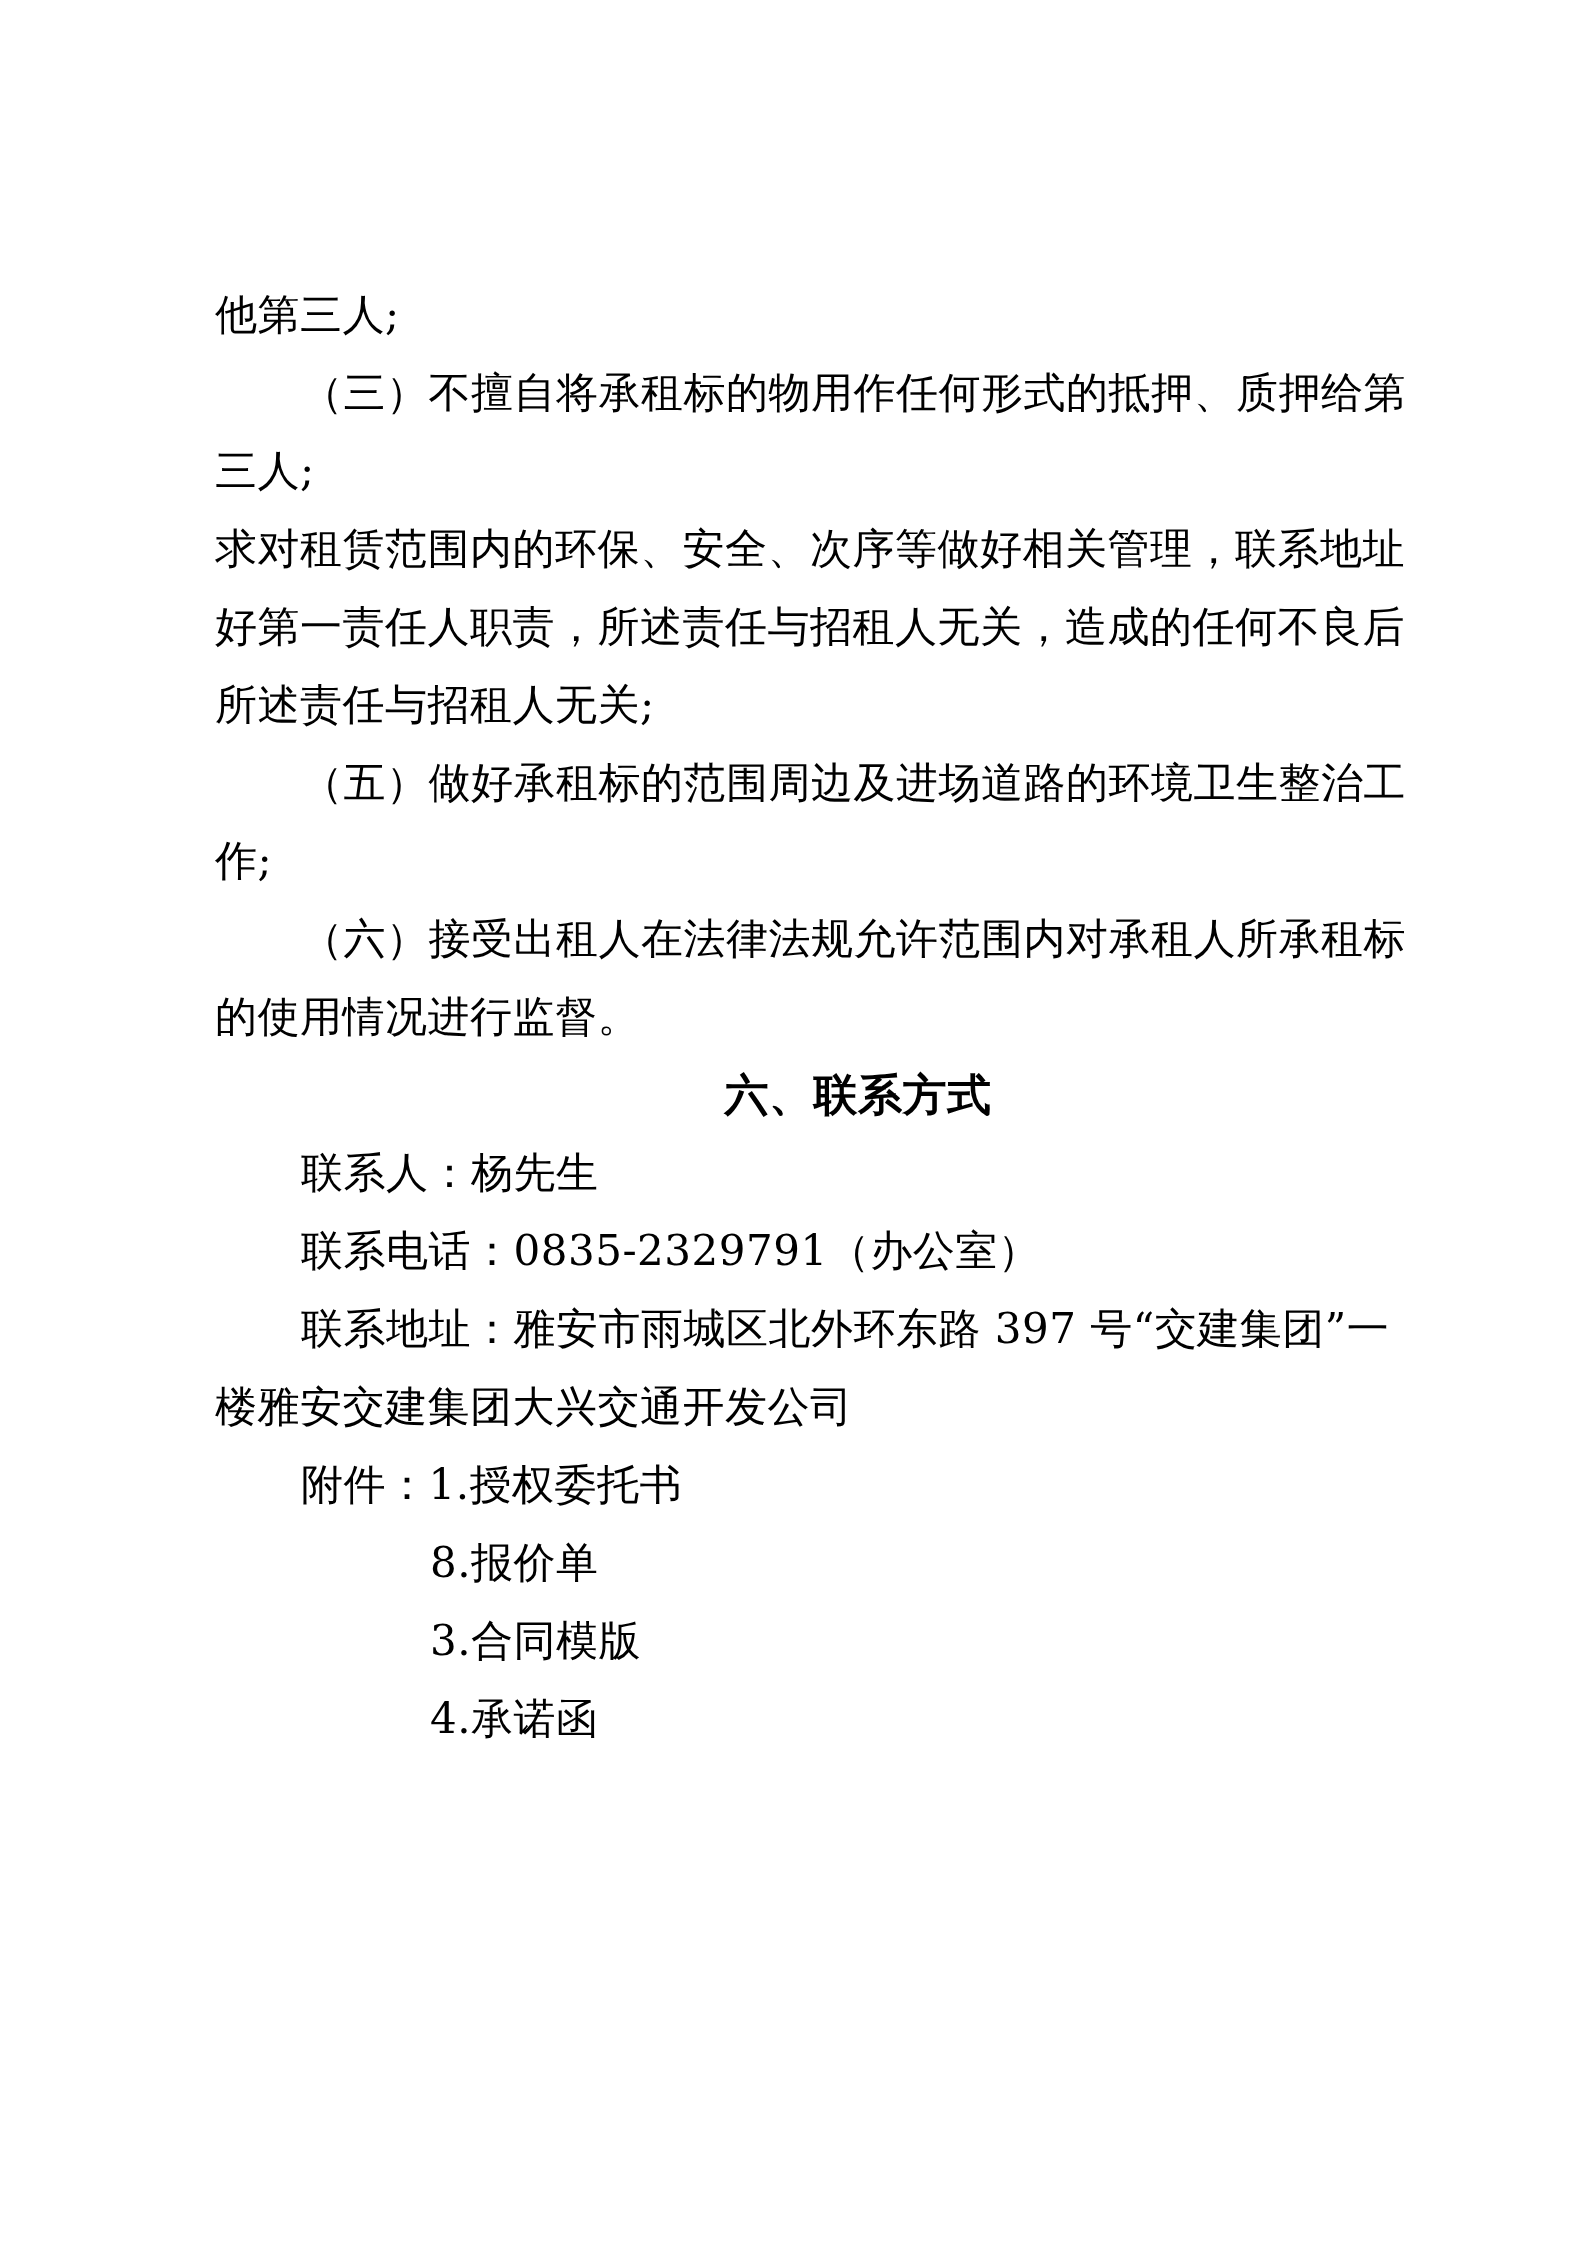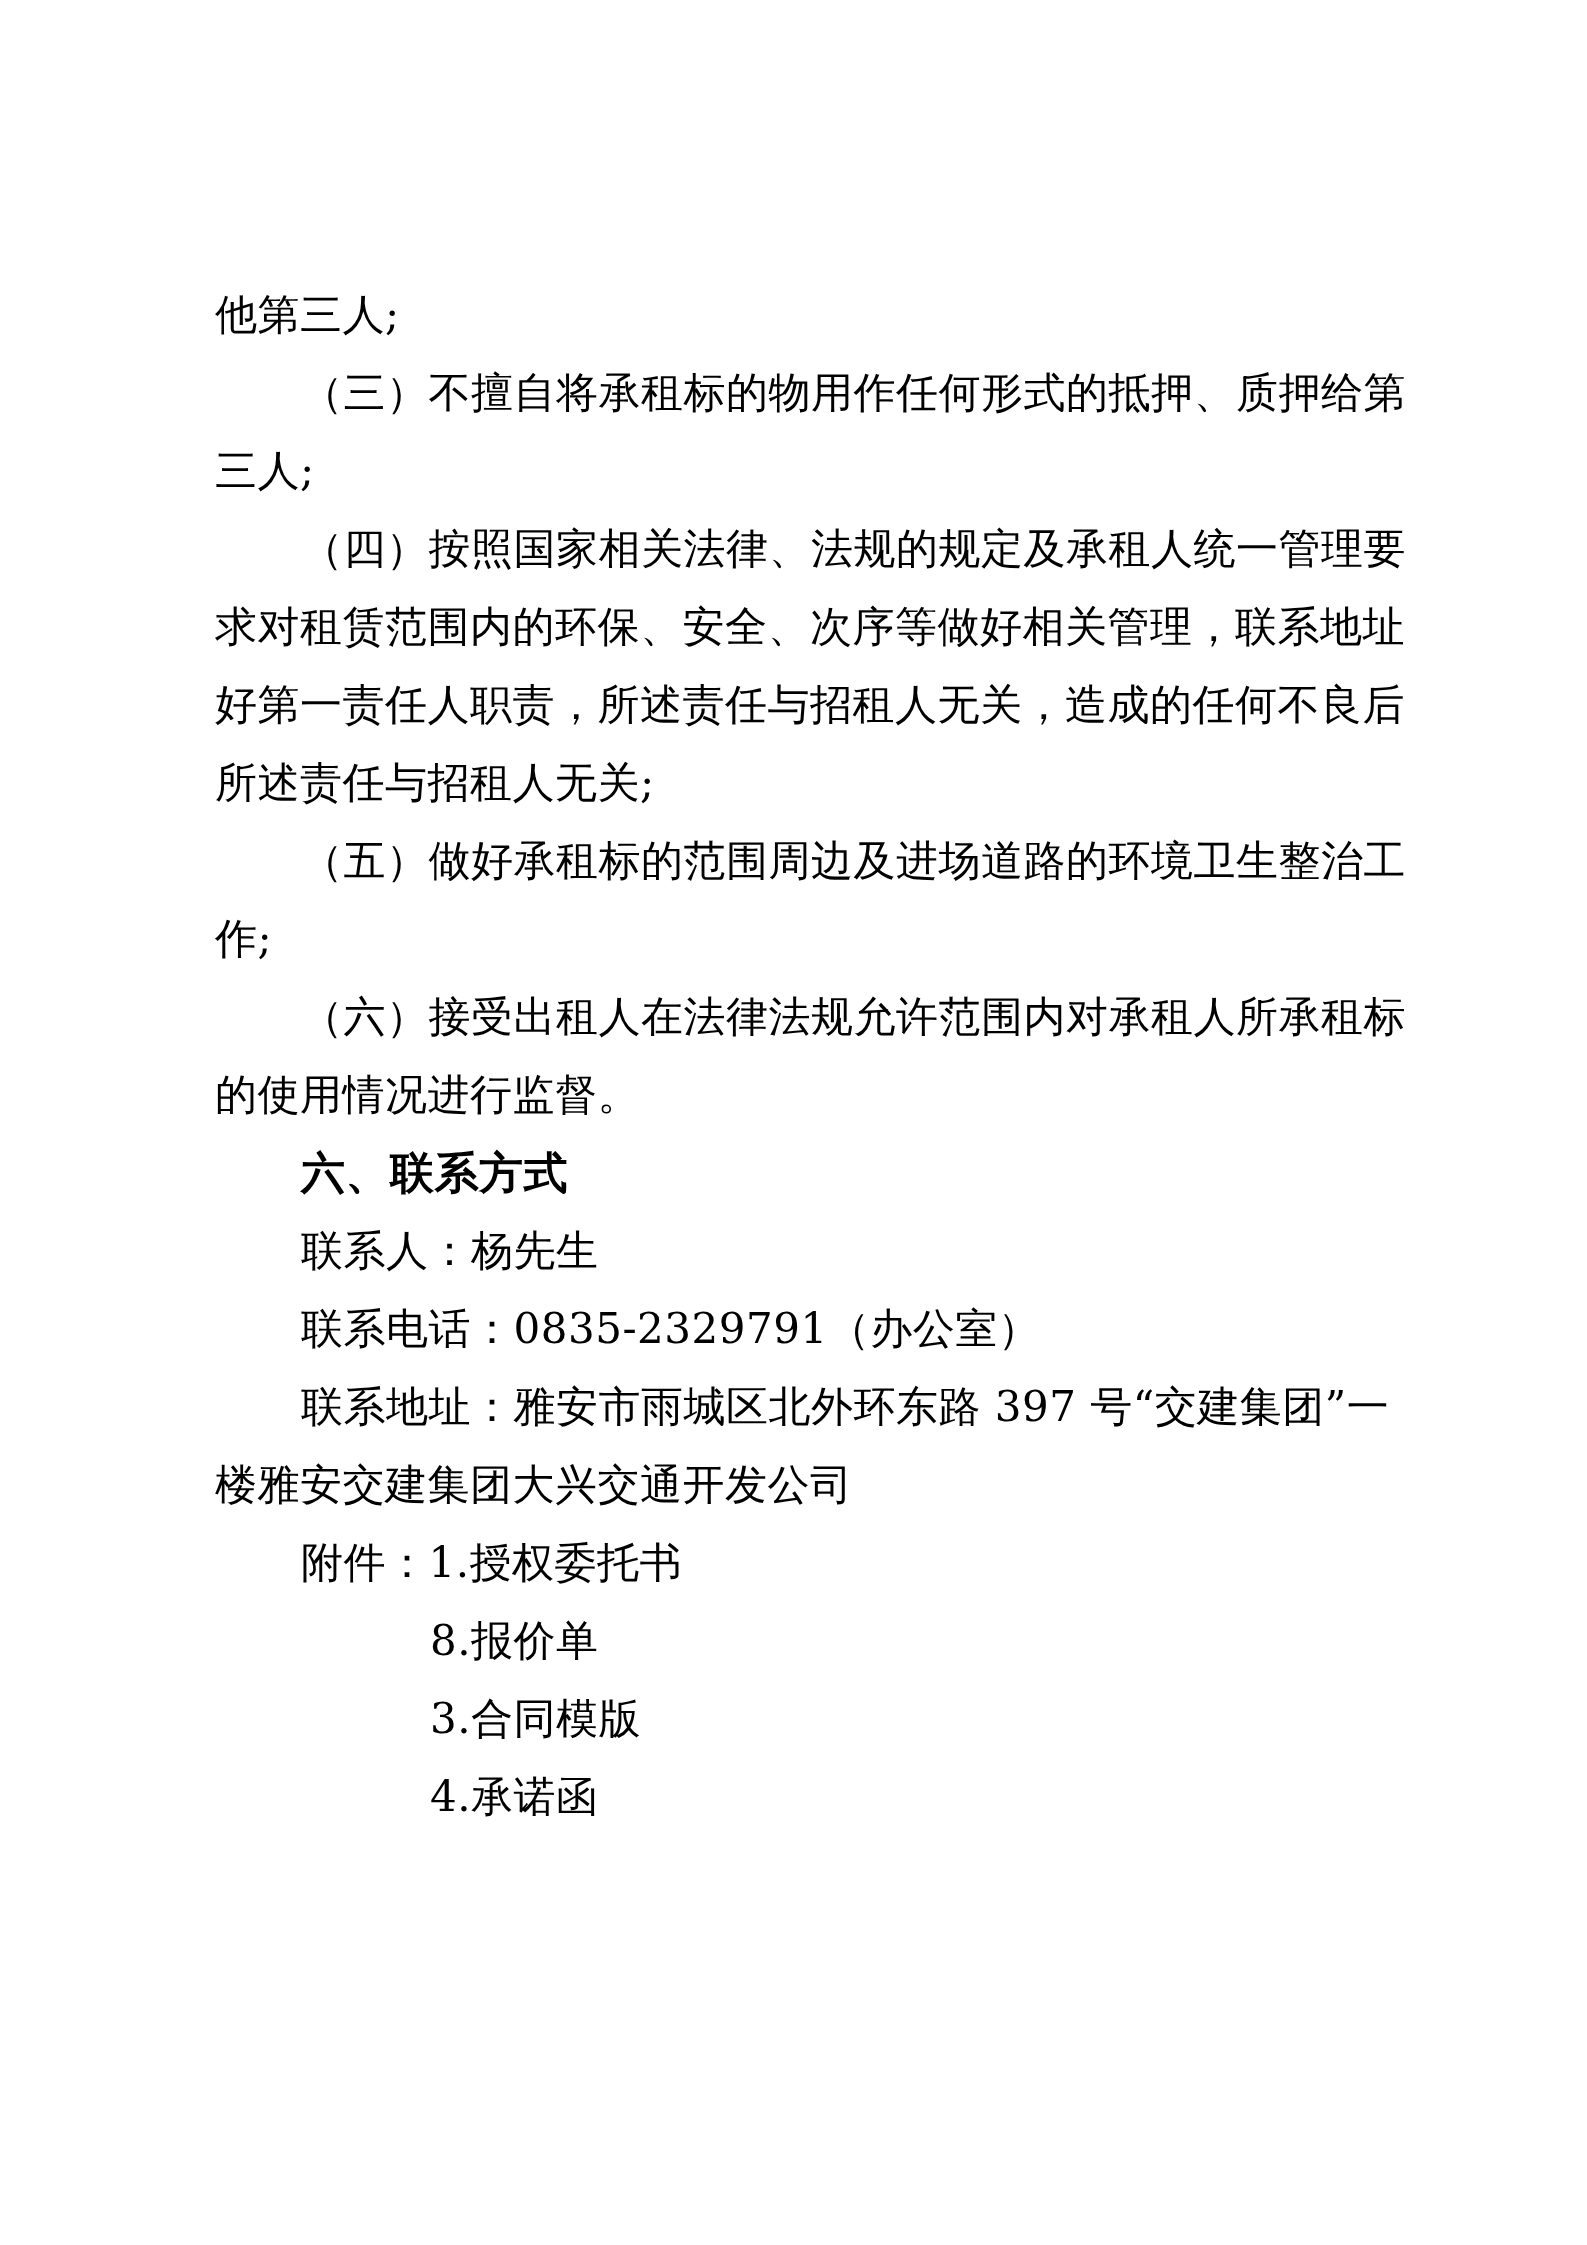--- a/index.html
+++ b/index.html
@@ -49,7 +49,6 @@
     <div class="line">他第三人;</div>
     <div class="line indent-para">（三）不擅自将承租标的物用作任何形式的抵押、质押给第</div>
     <div class="line">三人;</div>
-    <div class="line indent-para">（四）按照国家相关法律、法规的规定及承租人统一管理要</div>
     <div class="line">求对租赁范围内的环保、安全、次序等做好相关管理，联系地址</div>
     <div class="line">好第一责任人职责，所述责任与招租人无关，造成的任何不良后</div>
     <div class="line">所述责任与招租人无关;</div>

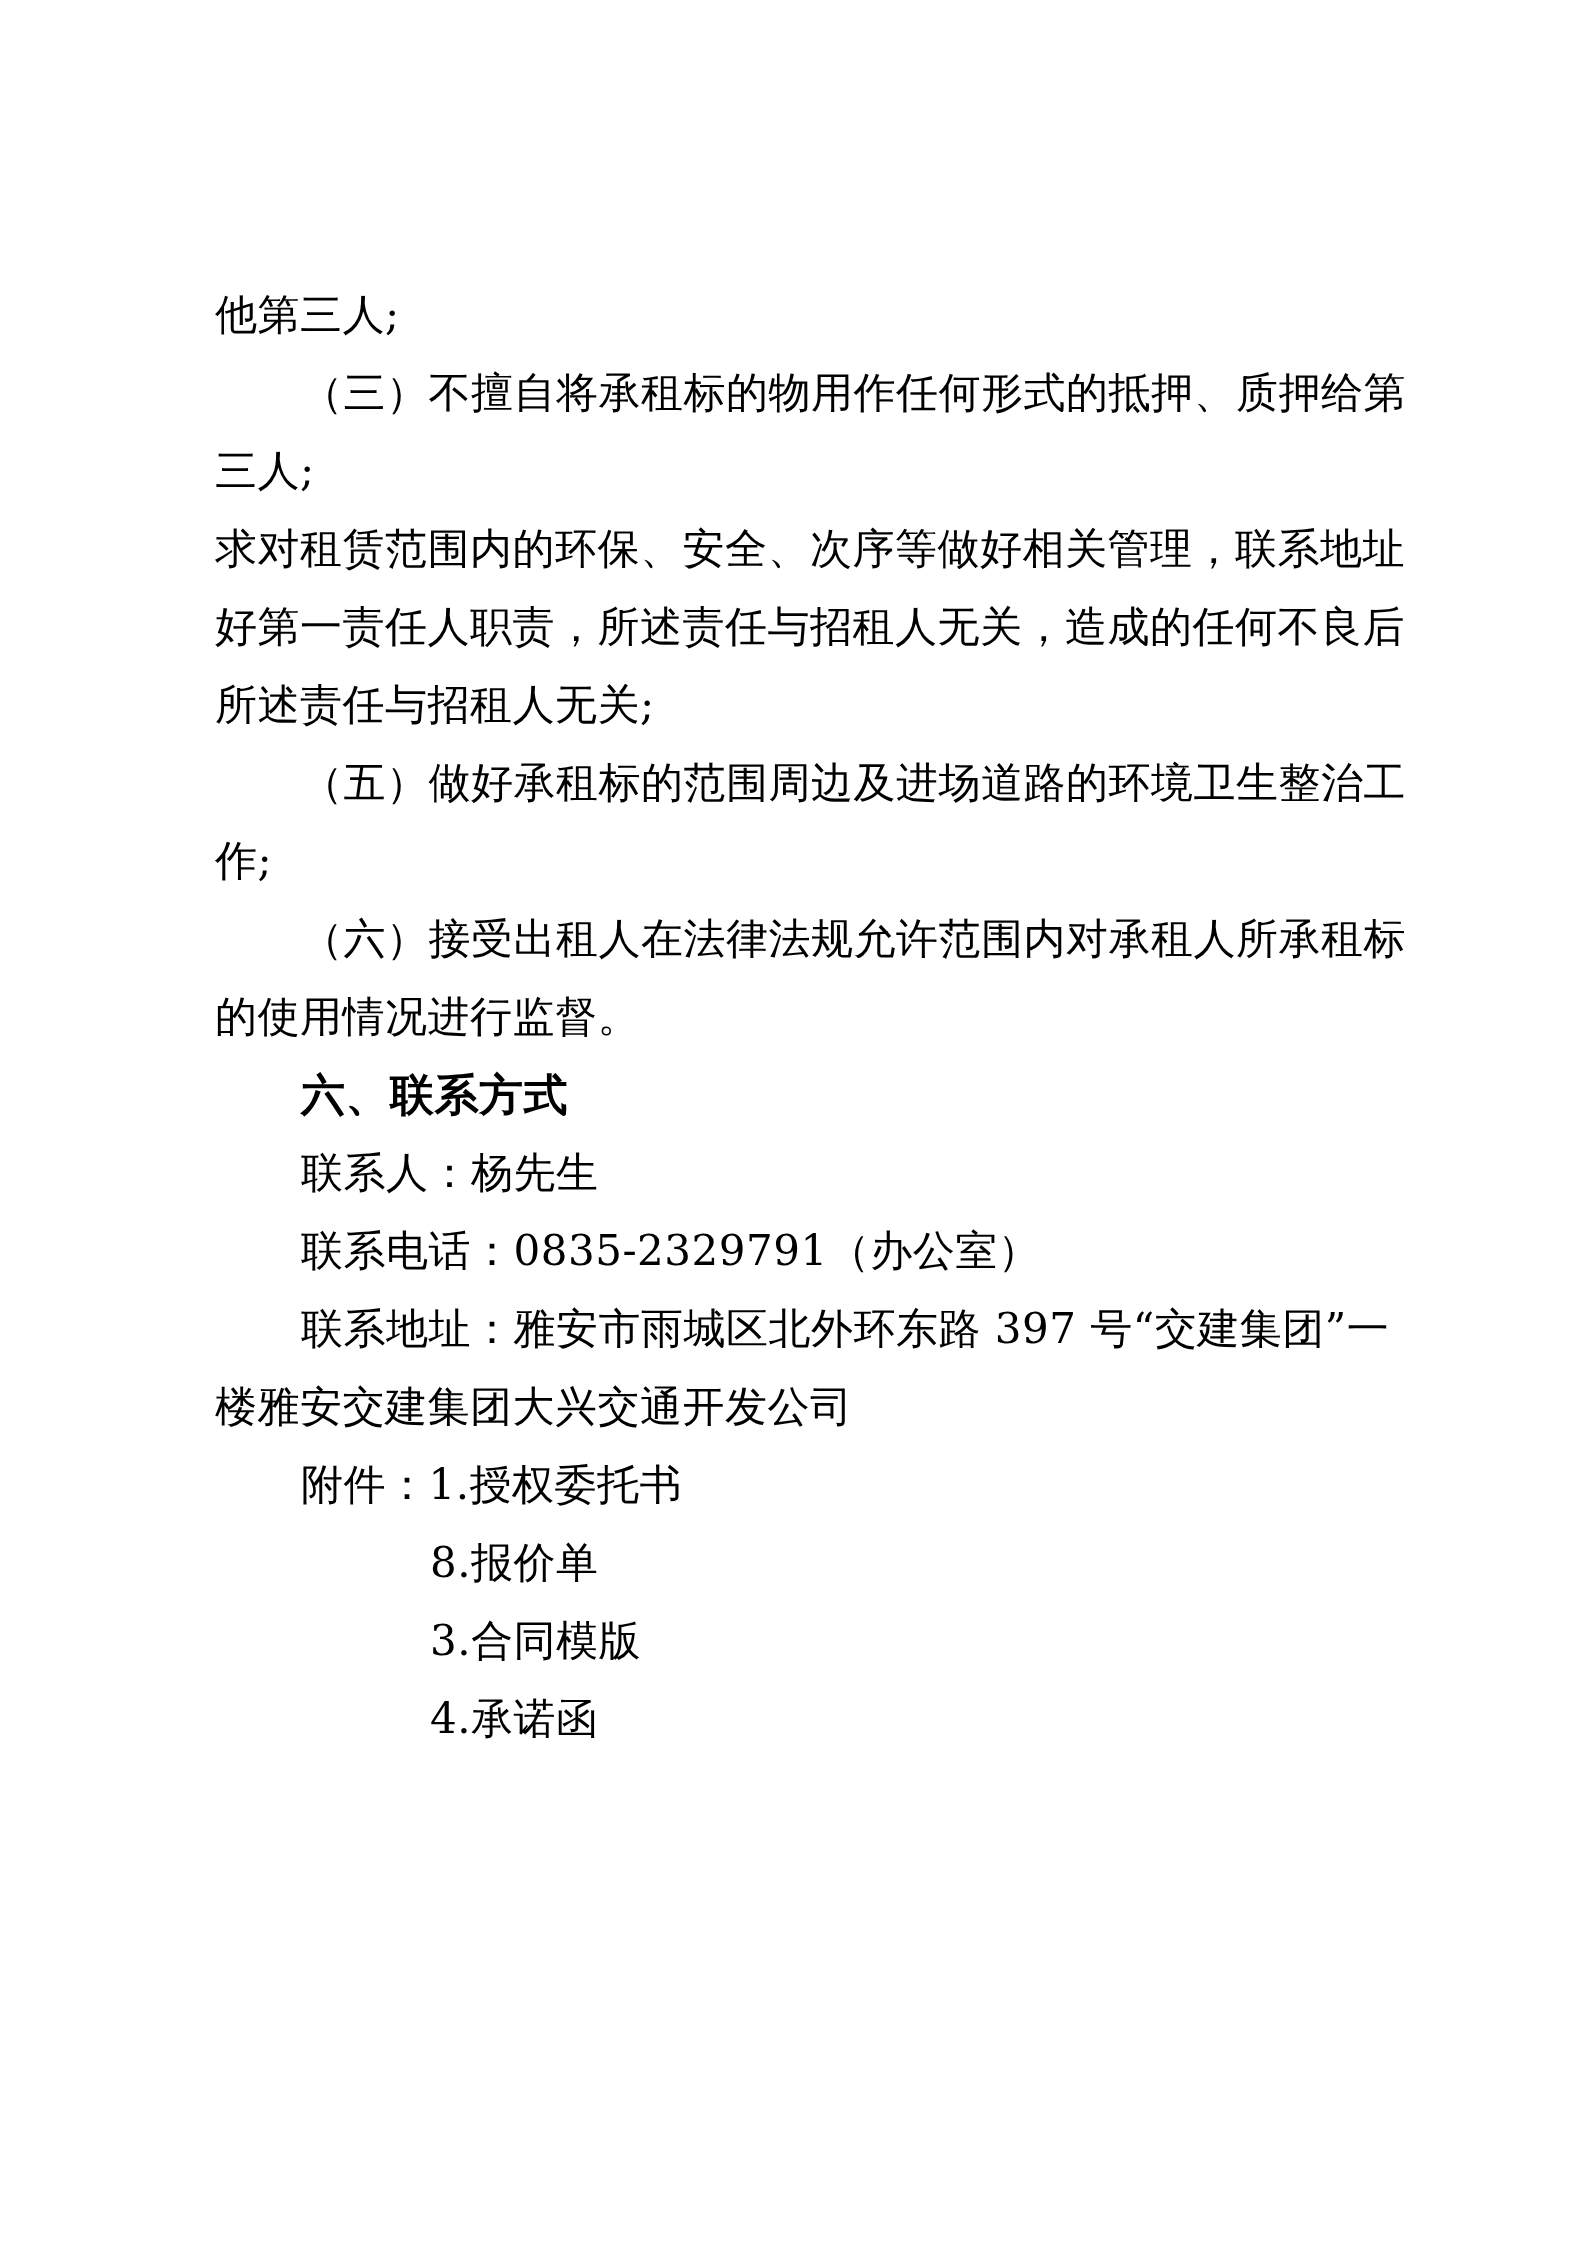--- a/index.html
+++ b/index.html
@@ -39,6 +39,7 @@
     font-weight: bold;
     font-family: "DejaVu Sans", "Liberation Sans", sans-serif;
     font-size: 44px;
+    text-align: center;
   }
 </style>
 </head>

